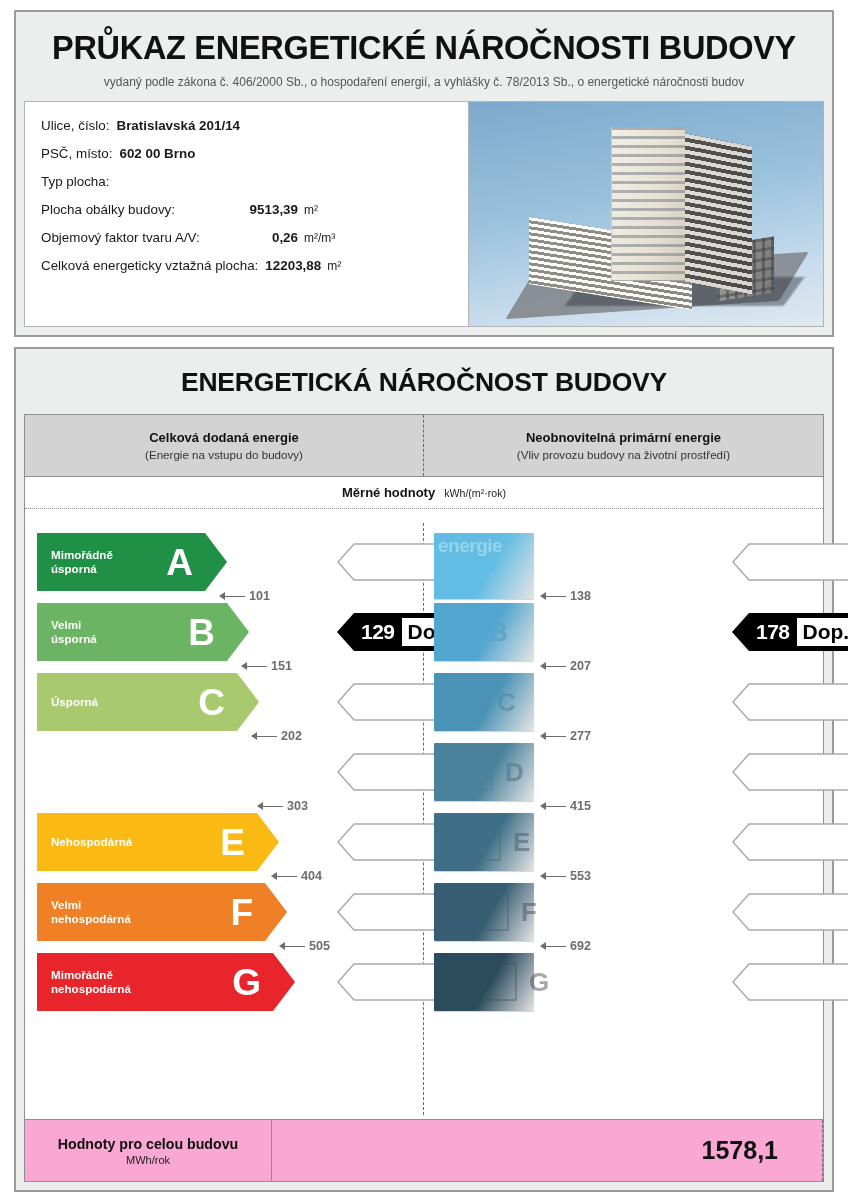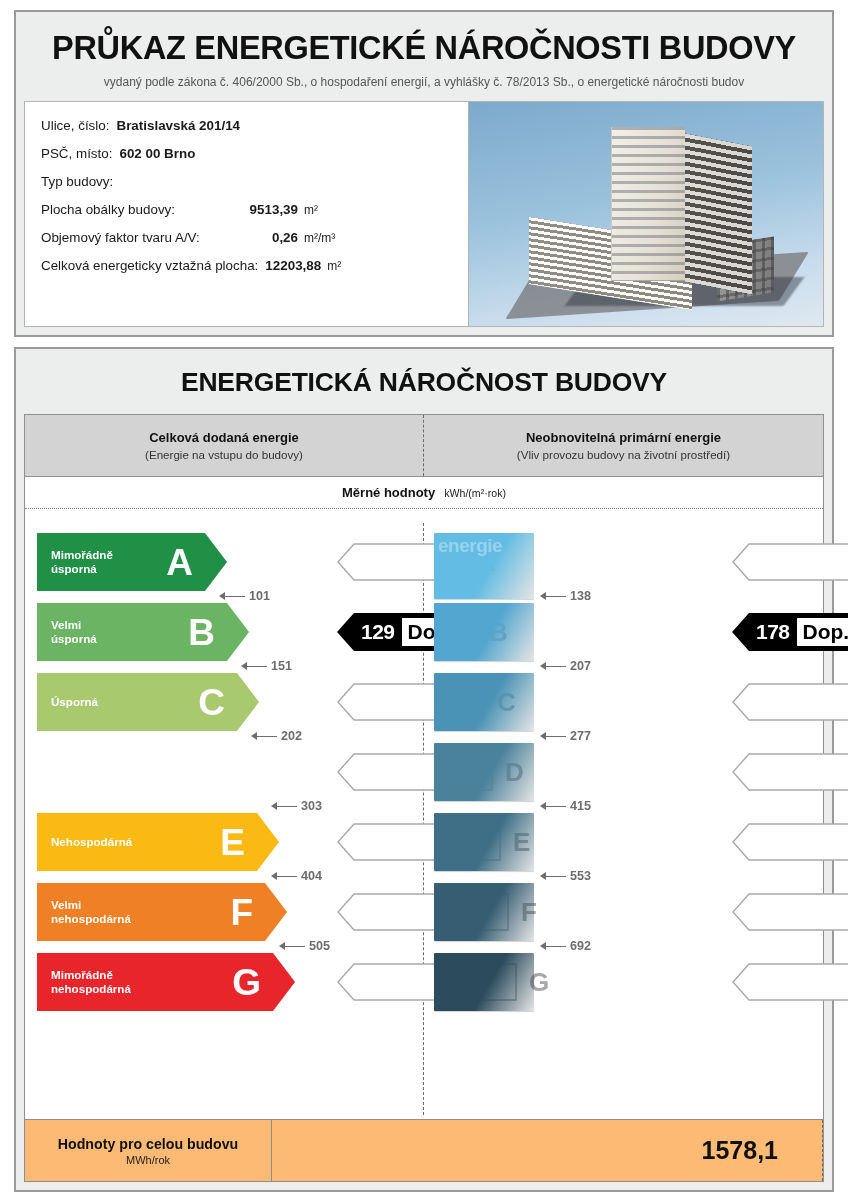--- a/index.html
+++ b/index.html
@@ -441,7 +441,7 @@
         </div>
 
         <div class="field-row">
-          <span class="field-label">Typ budovy:</span>
+          <span class="field-label">Typ plocha:</span>
           <span class="field-value"></span>
         </div>
 

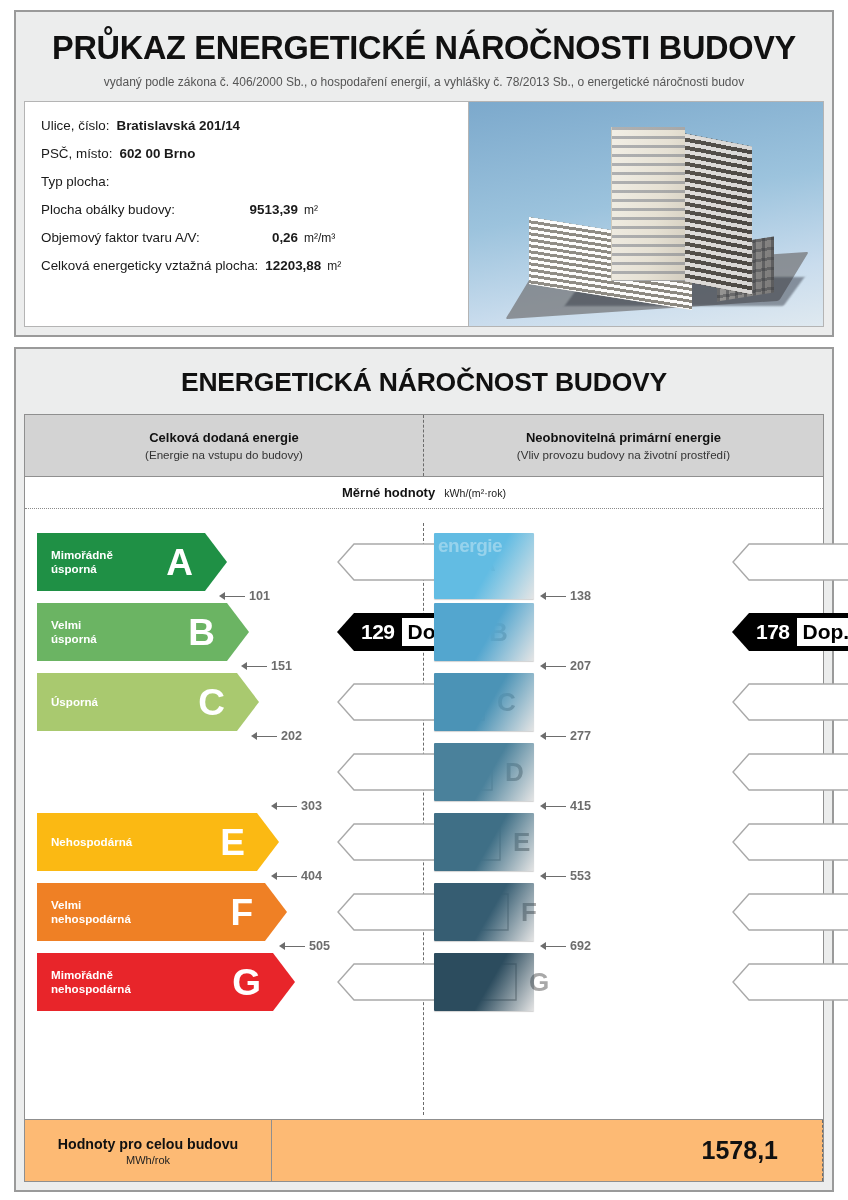--- a/index.html
+++ b/index.html
@@ -562,7 +562,7 @@
                 <span class="tick-arrow"></span>
                 <span>202</span>
               </div>
-              <div class="tick" style="top: 276px; left: 246px;">
+              <div class="tick" style="top: 276px; left: 232px;">
                 <span class="tick-arrow"></span>
                 <span>303</span>
               </div>

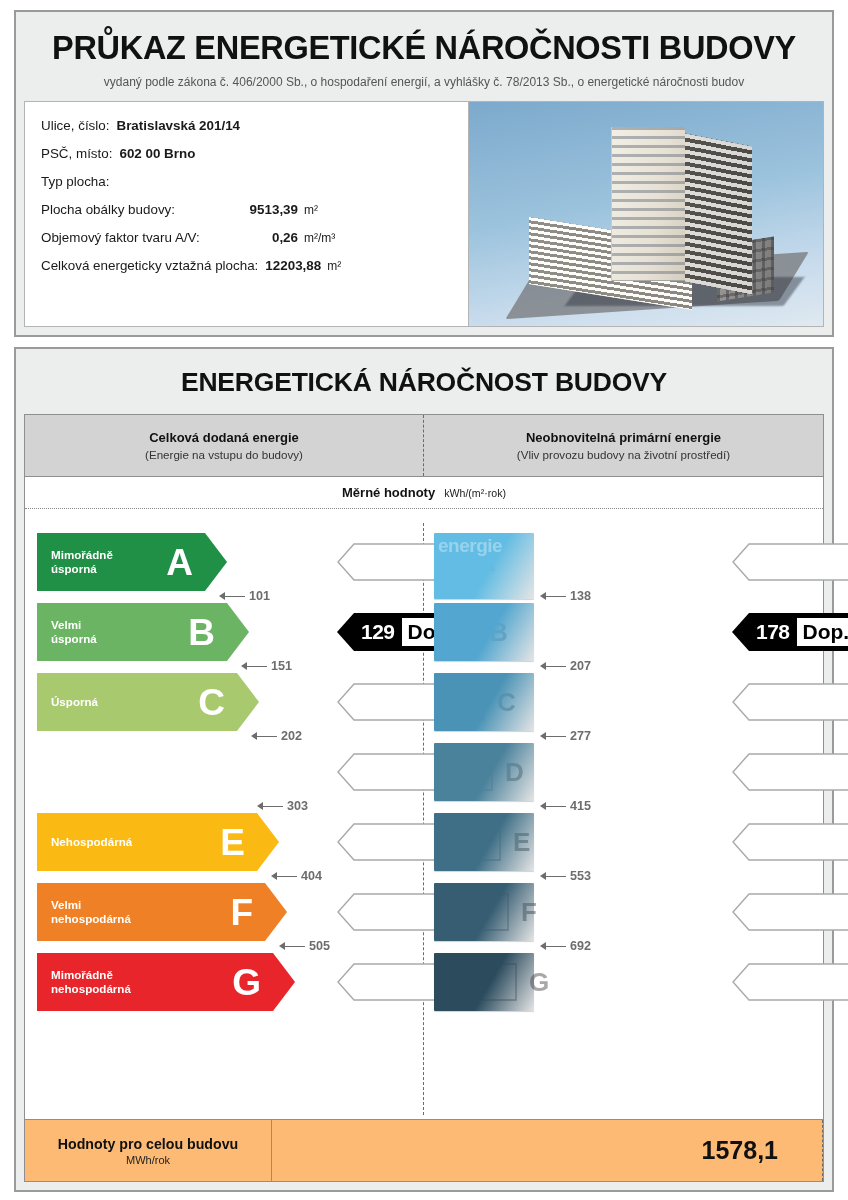--- a/index.html
+++ b/index.html
@@ -393,7 +393,7 @@
     display: flex;
     height: 62px;
     border-top: 1px solid #8f8f8f;
-    background: #fdba74;
+    background: #f9a8d4;
   }
   .totals-label {
     flex: 0 0 247px;

